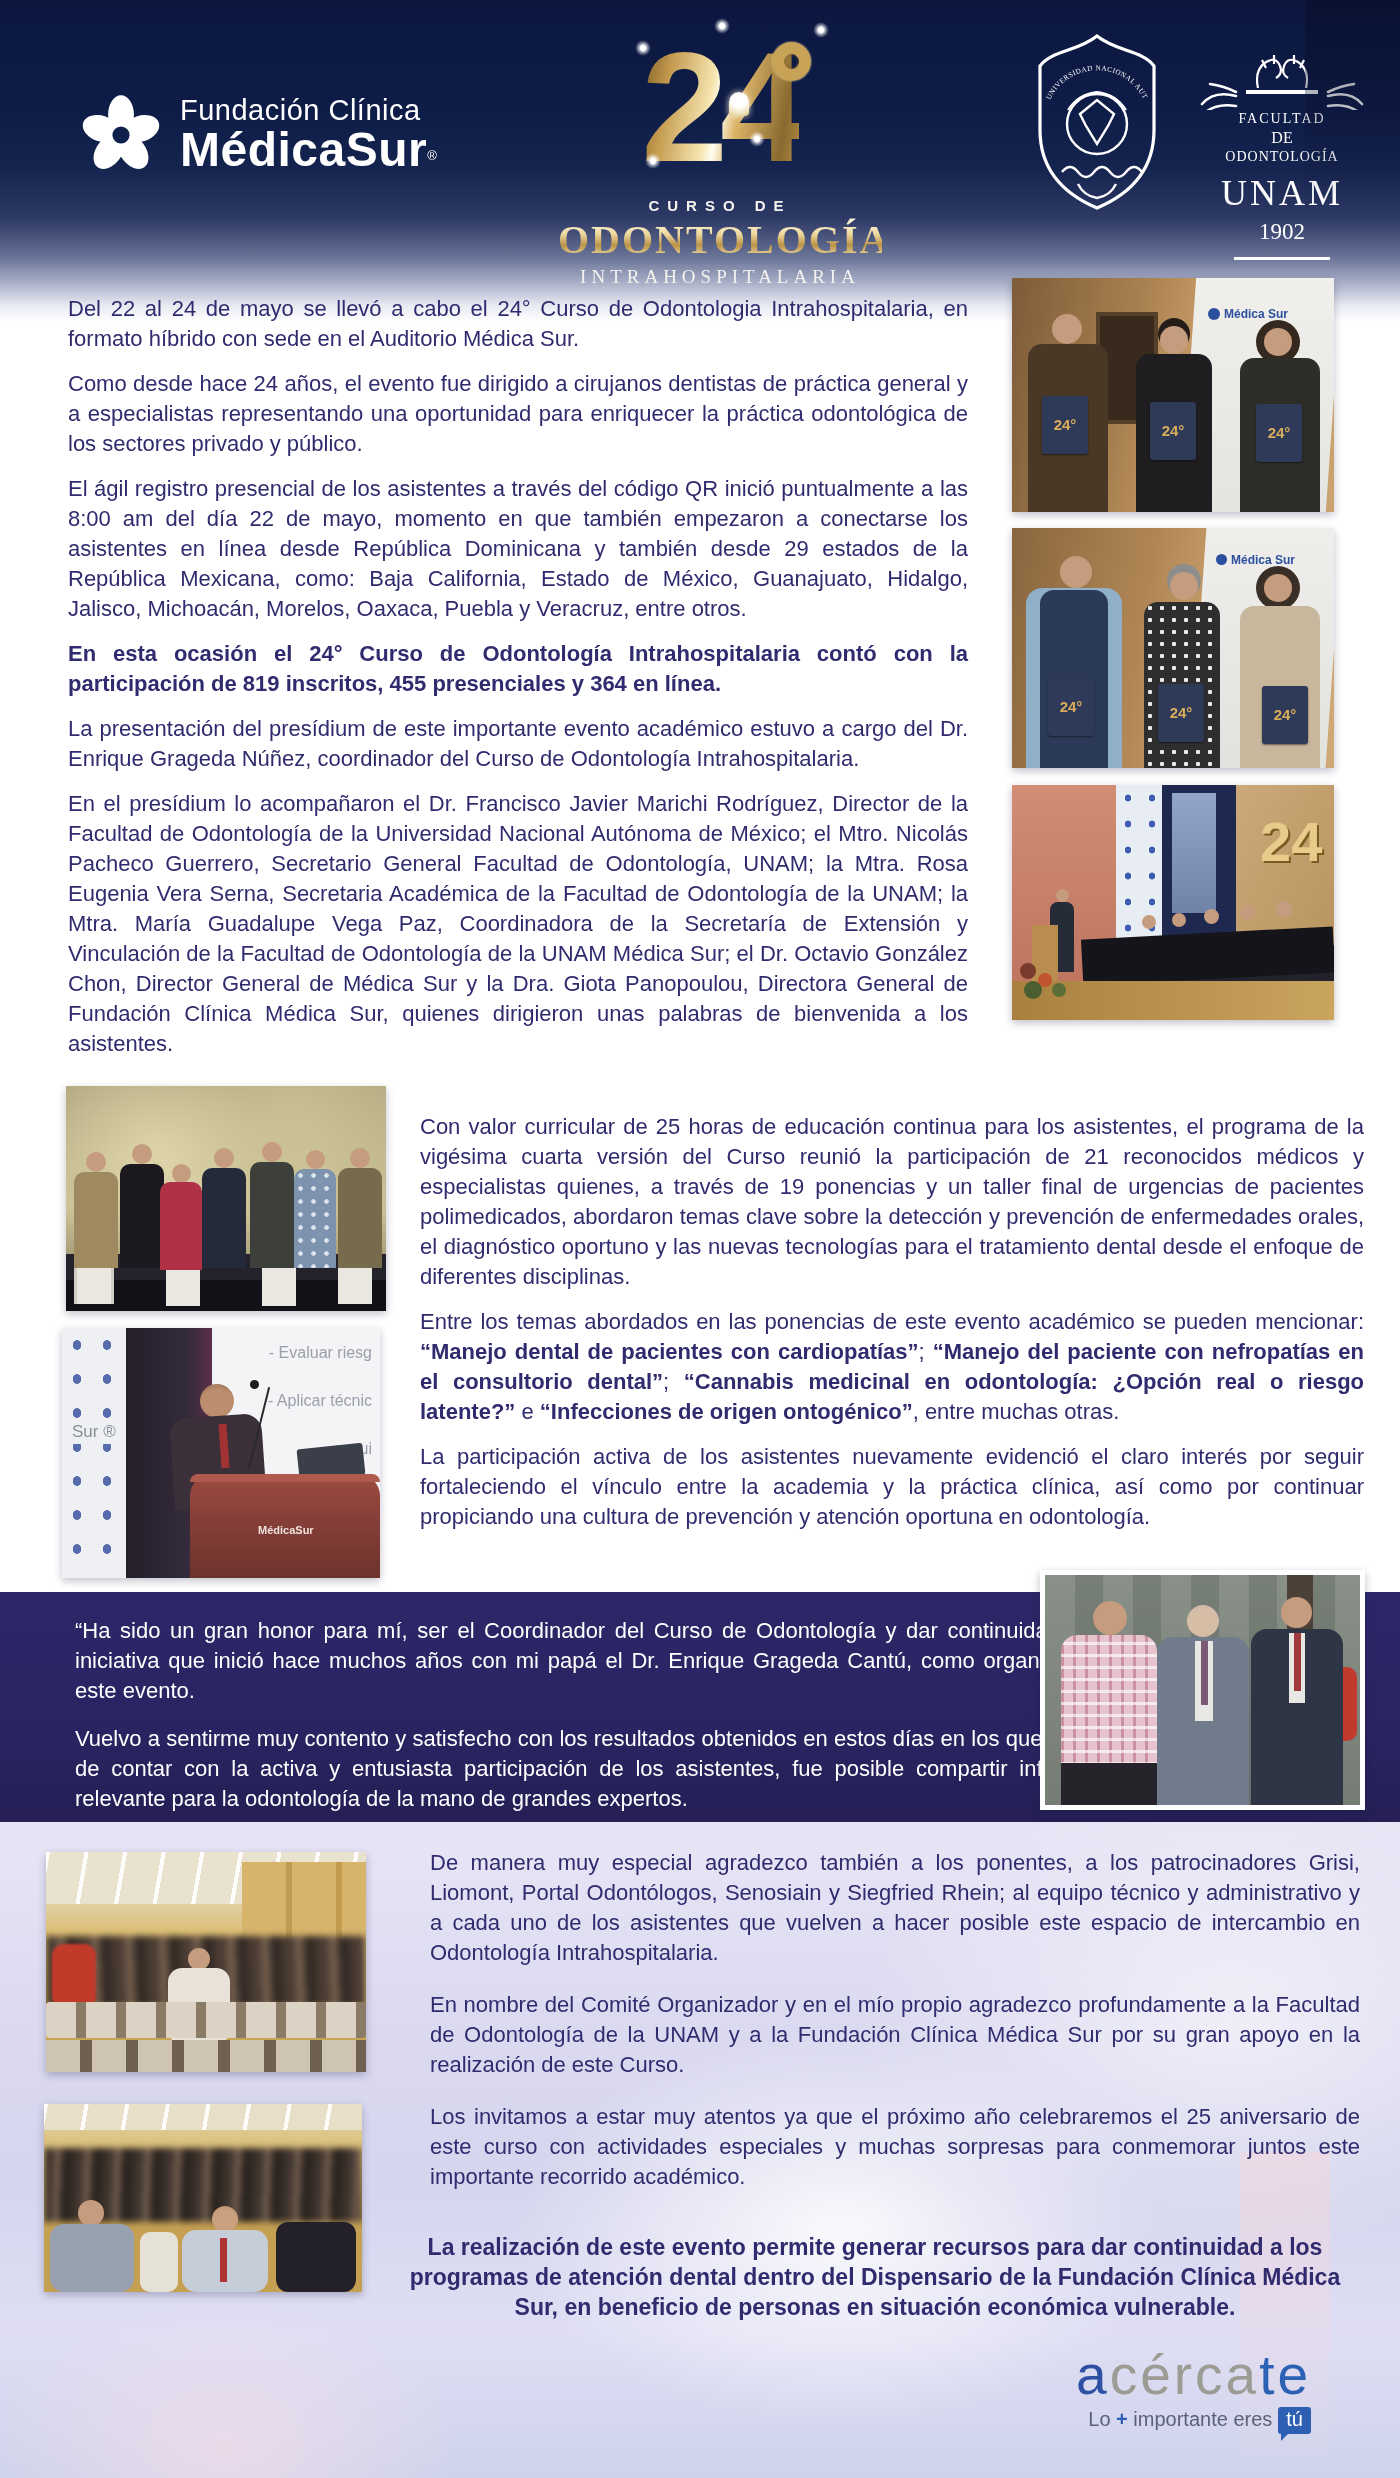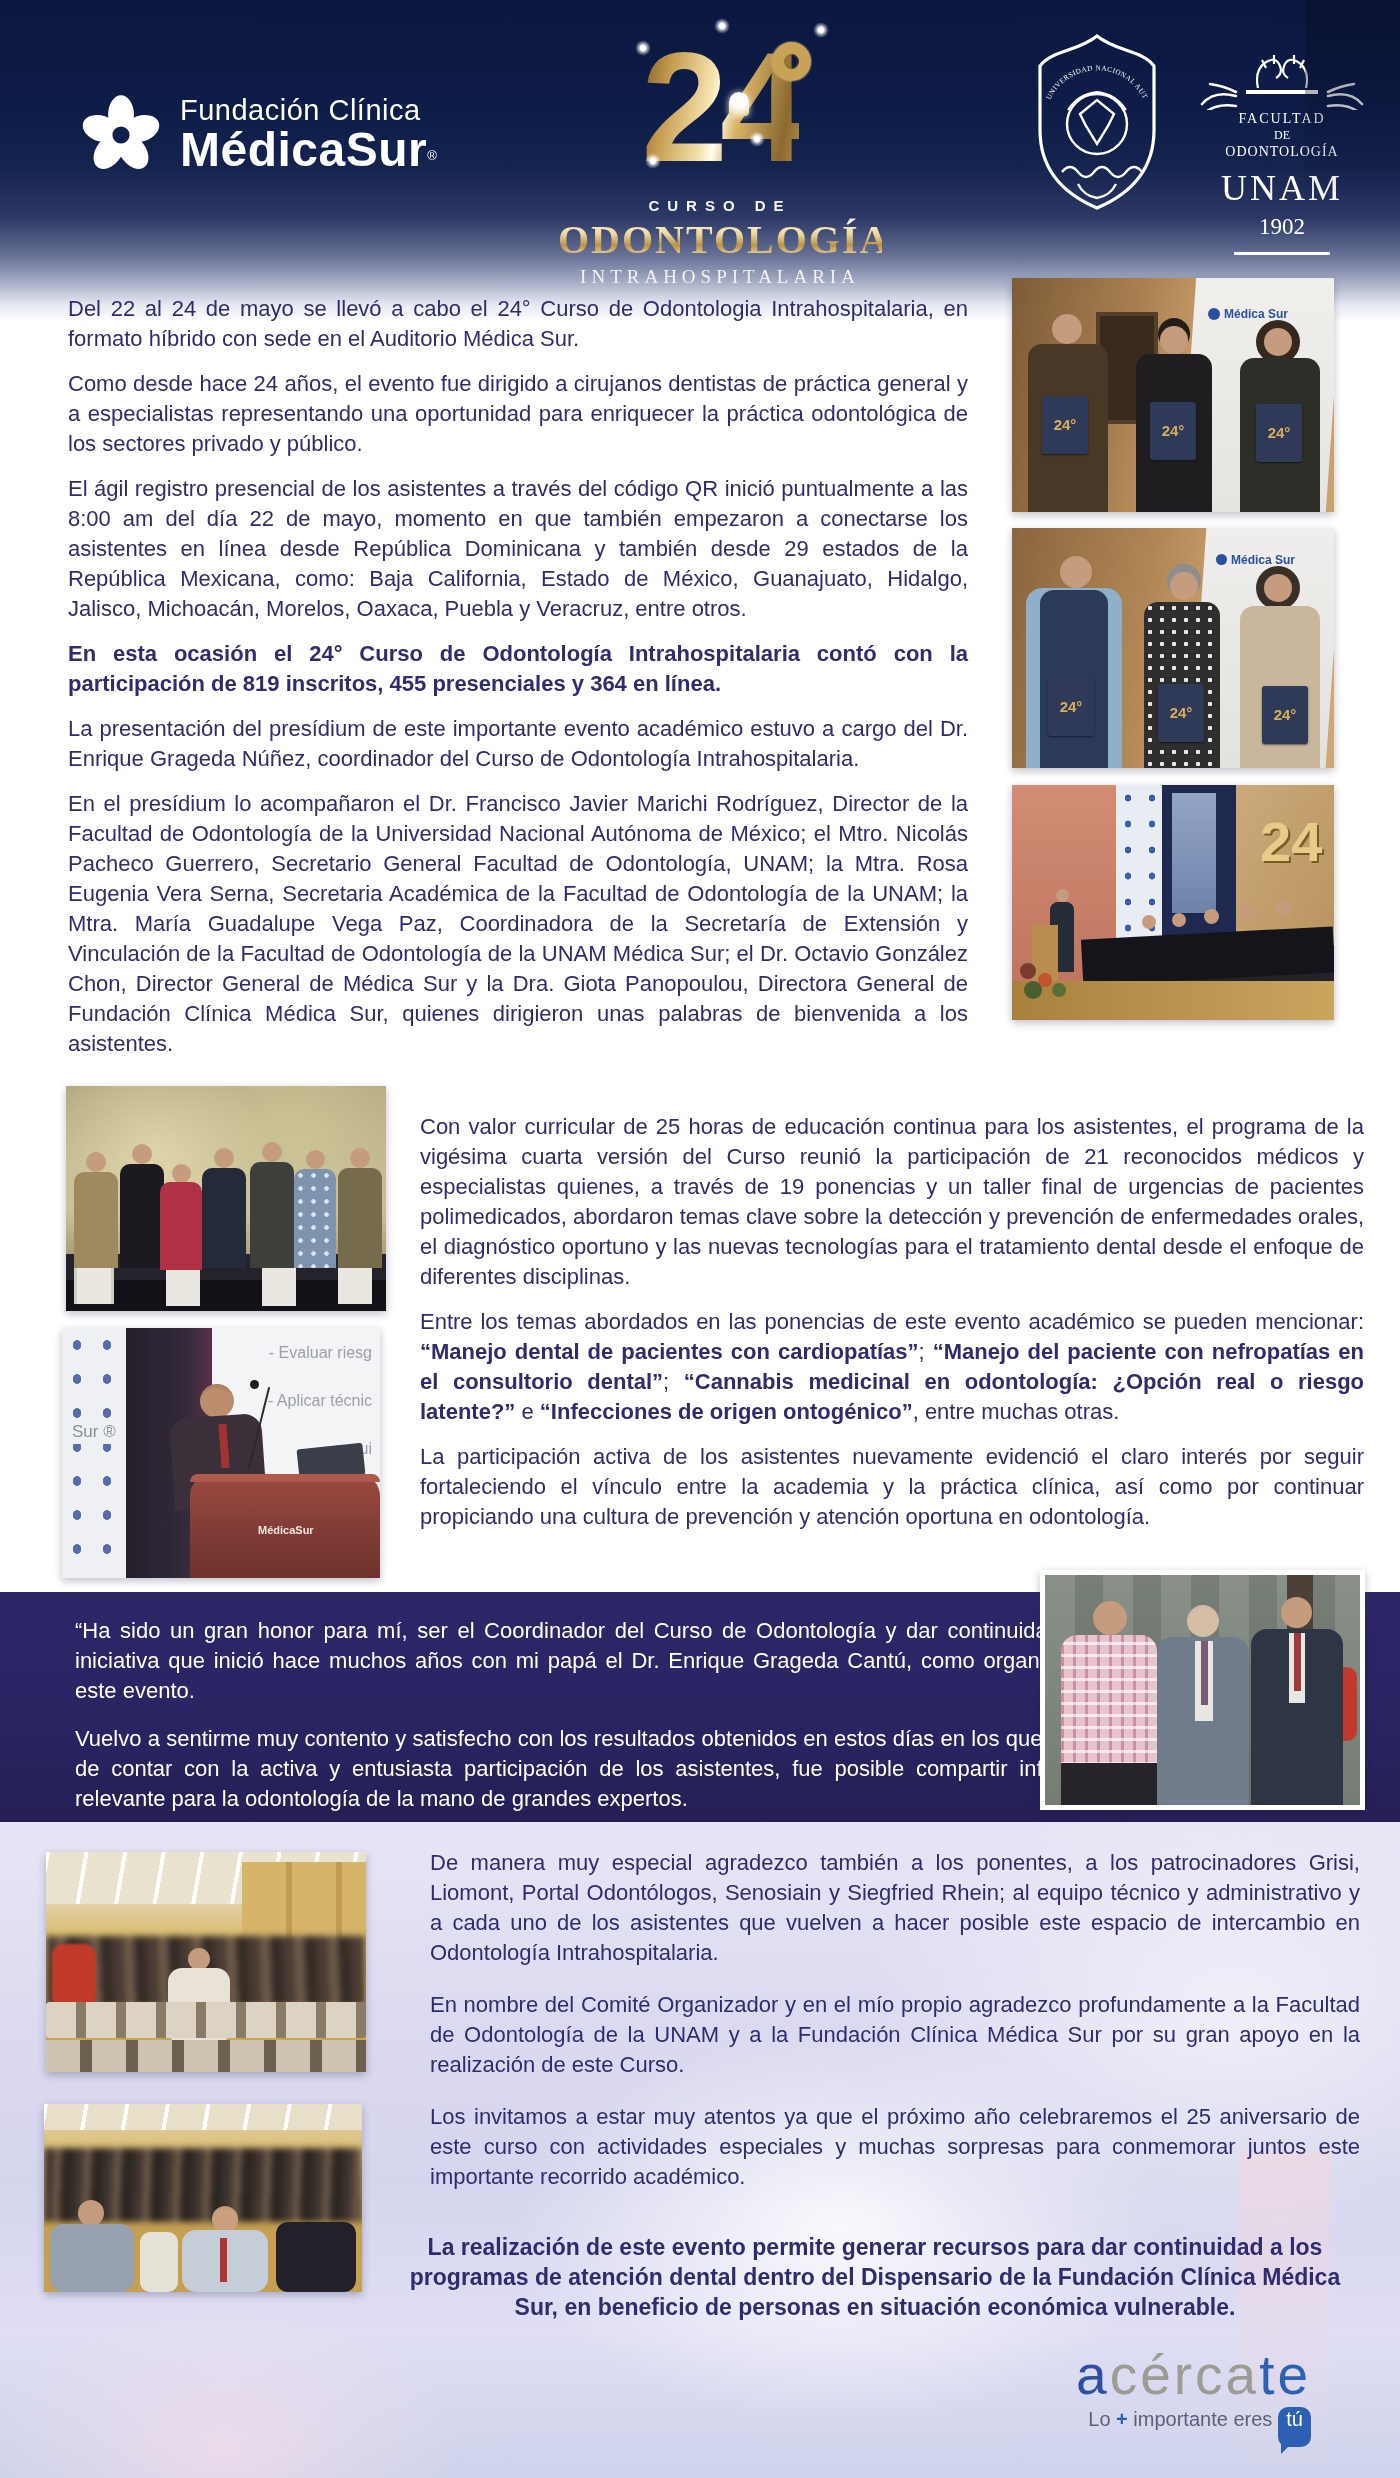--- a/index.html
+++ b/index.html
@@ -40,7 +40,7 @@
   .crest text{fill:#fff;}
   .c2txt{font-family:"Liberation Serif","DejaVu Serif",serif;color:#fff;line-height:1.25;}
   .c2a{font-size:14px;letter-spacing:2px;}
-  .c2b{font-size:12px;}
+  .c2b{font-size:16px;}
   .c2c{font-size:14px;letter-spacing:1px;}
   .c2d{font-size:36px;letter-spacing:3px;margin-top:6px;}
   .c2e{font-size:23px;margin-top:2px;}

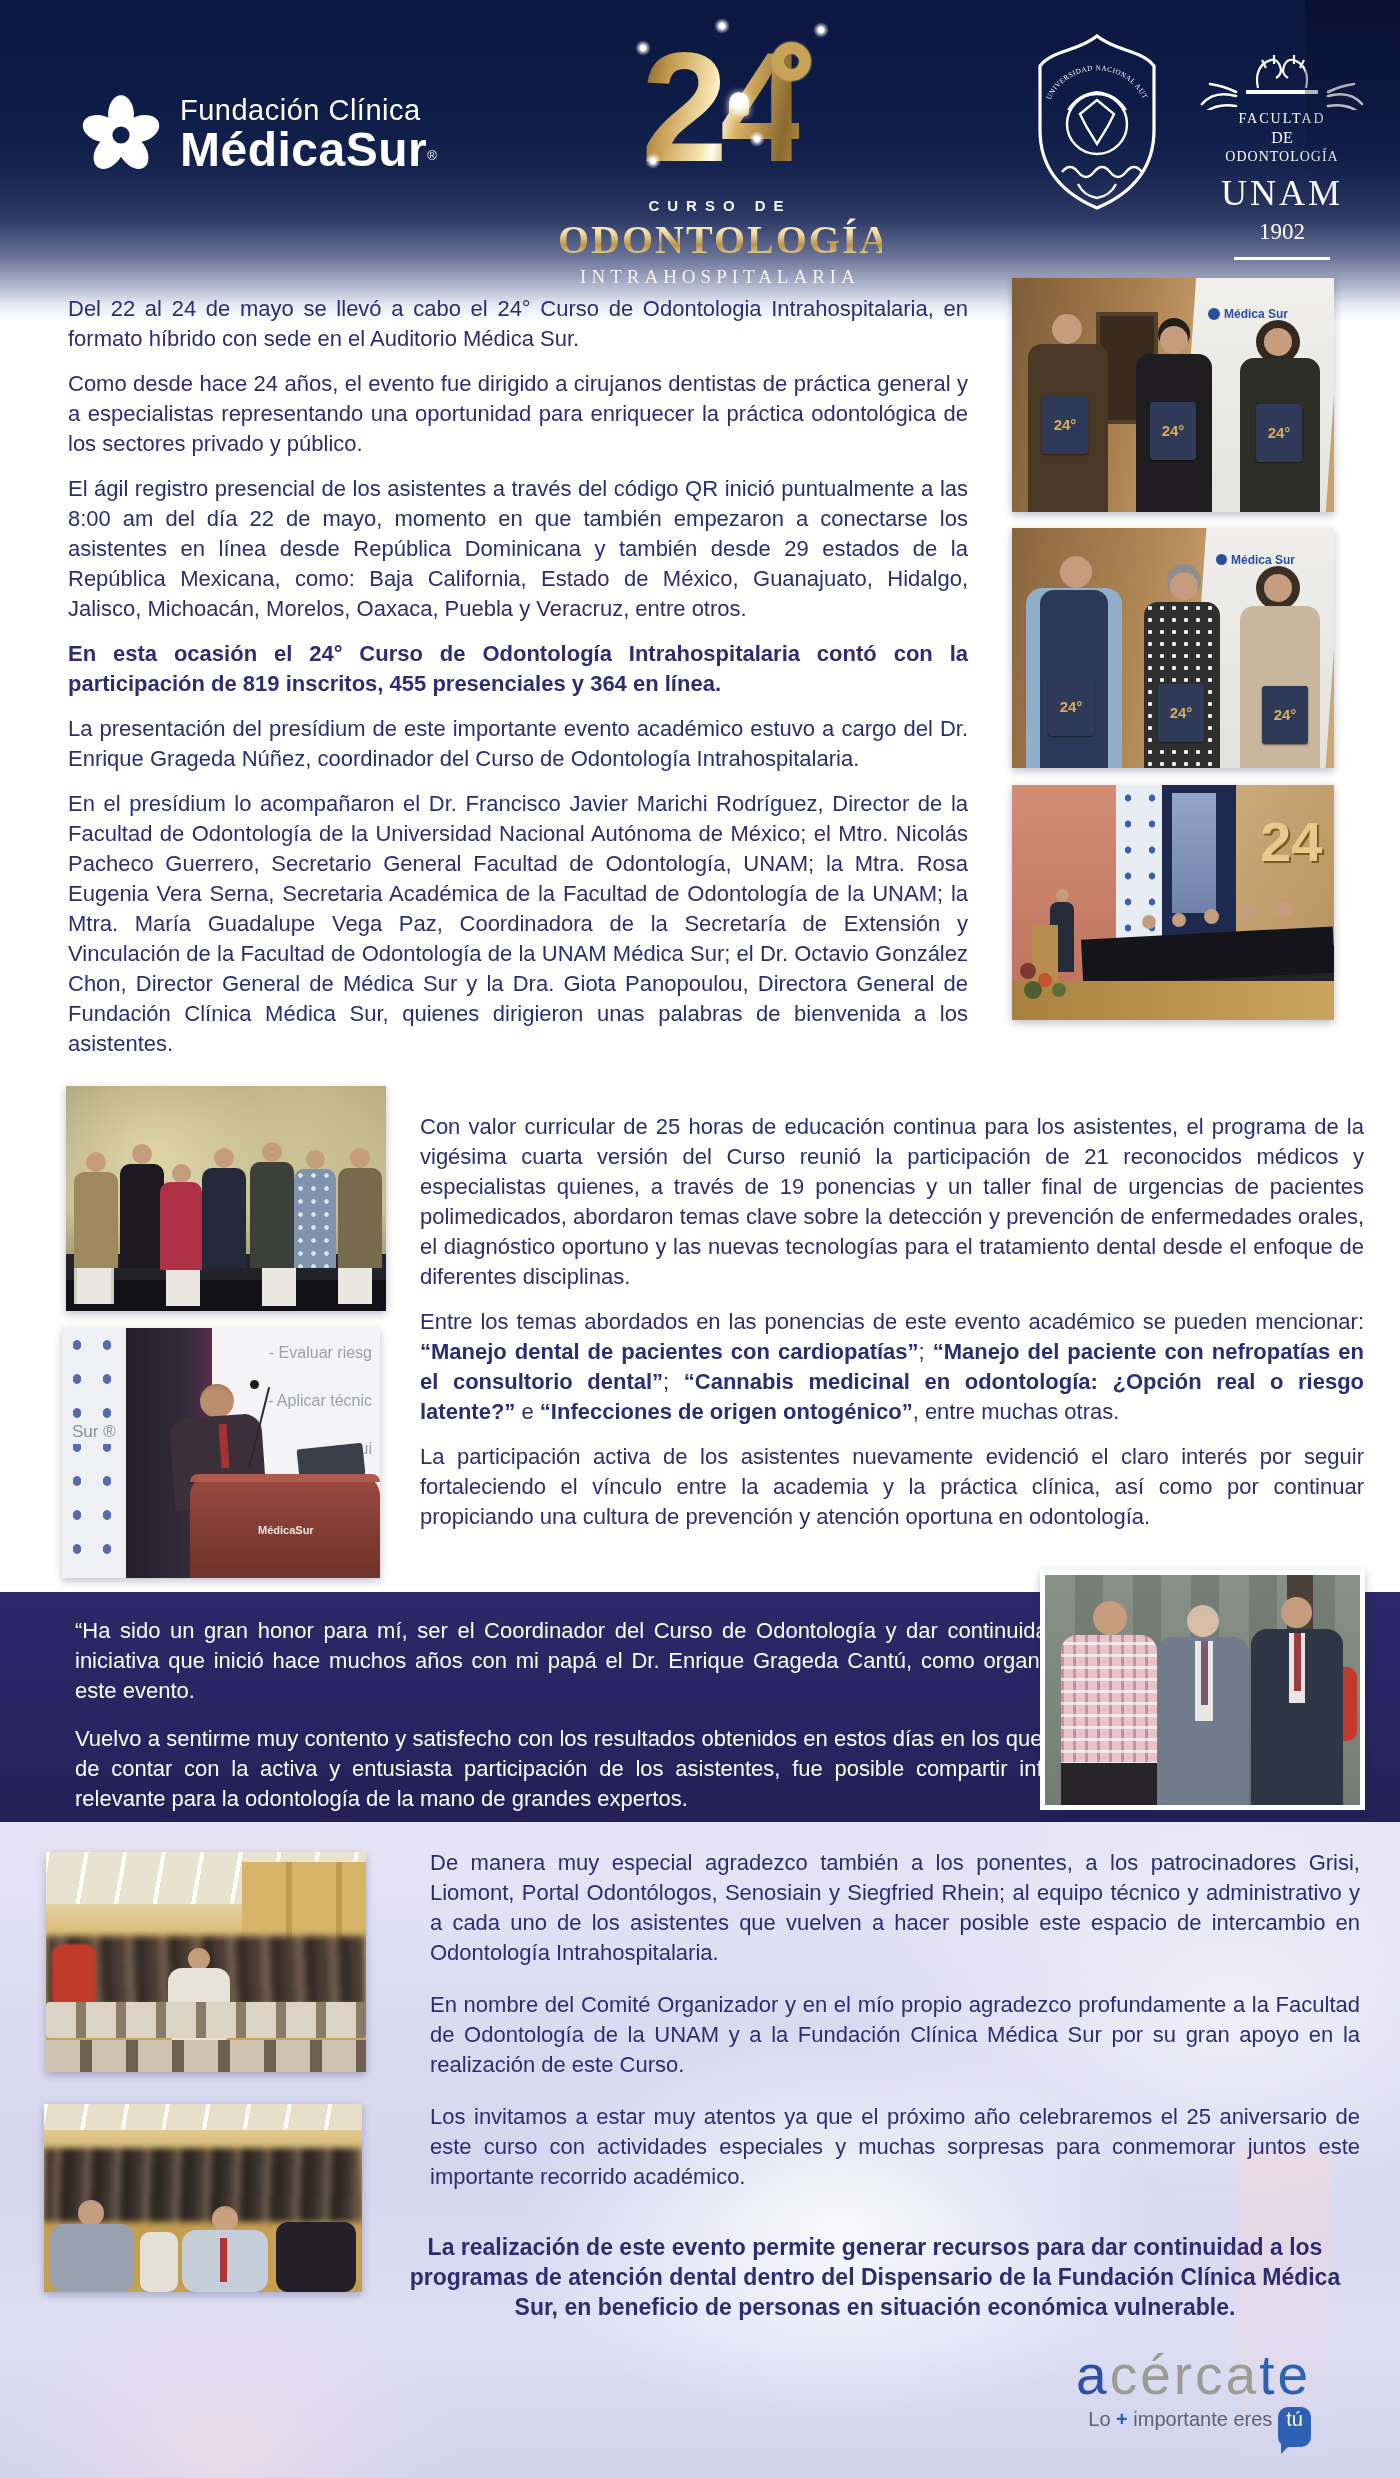--- a/index.html
+++ b/index.html
@@ -82,8 +82,8 @@
   .ac-blue2{color:#2b62b4;}
   .tagline{font-size:20px;color:#5c6078;margin-top:4px;}
   .plus{color:#2d5fb3;font-weight:700;}
-  .tu{display:inline-block;background:#2d5fb3;color:#fff;border-radius:10px;
-      padding:1px 8px 16px;margin-left:6px;position:relative;}
+  .tu{display:inline-block;background:#2d5fb3;color:#fff;border-radius:3px;
+      padding:1px 8px 3px;margin-left:6px;position:relative;}
   .tu::after{content:"";position:absolute;left:3px;bottom:-7px;width:0;height:0;
       border:5px solid transparent;border-top-color:#2d5fb3;border-left-color:#2d5fb3;}
 </style>

